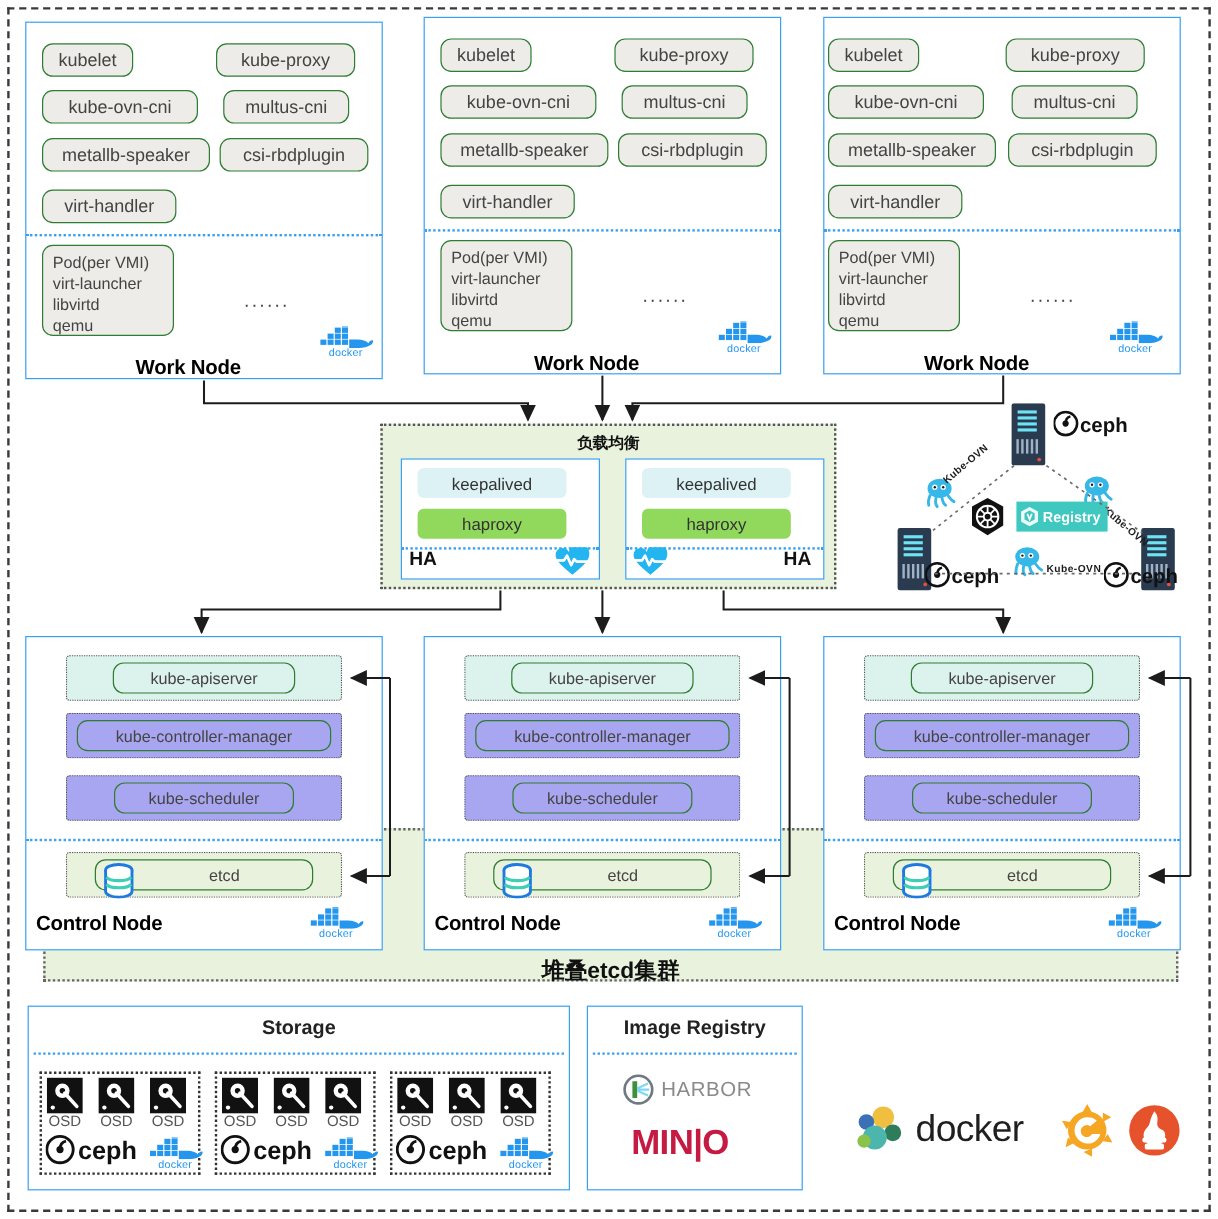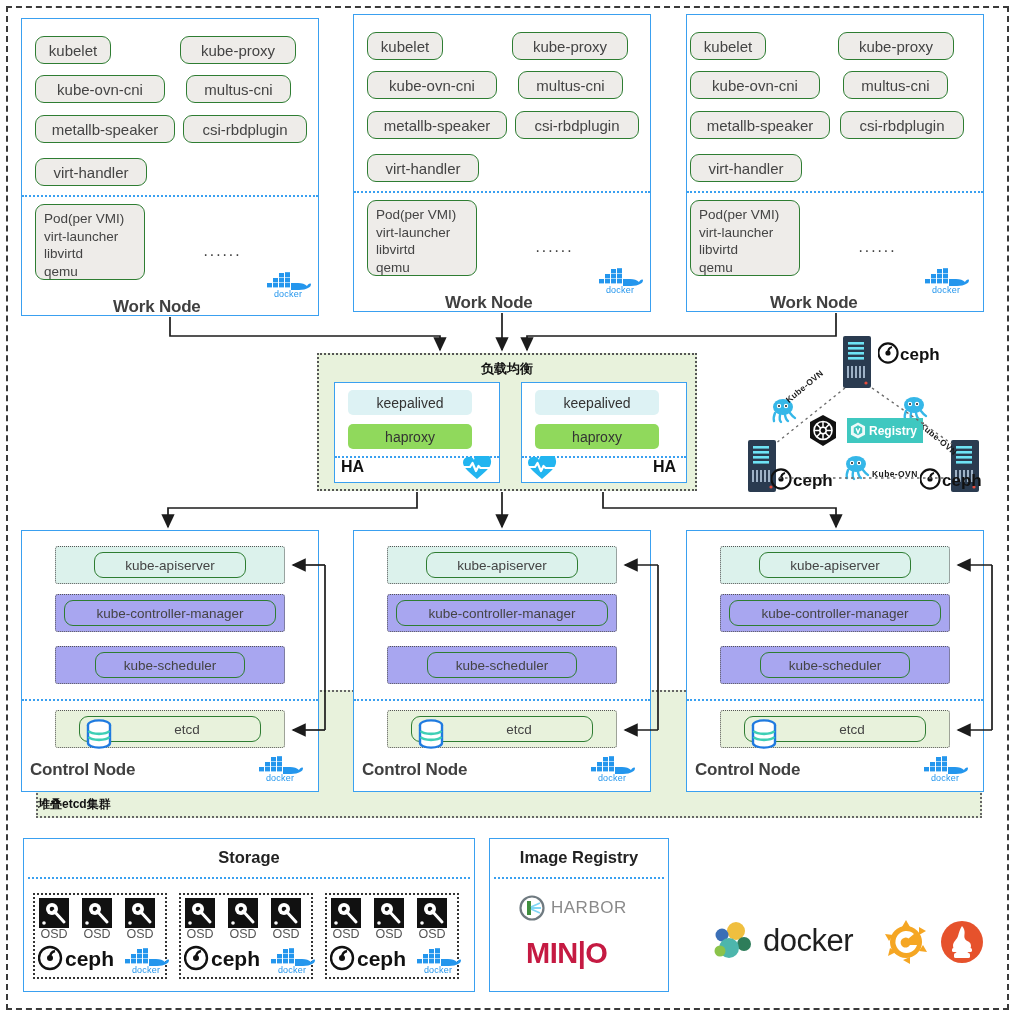--- a/index.html
+++ b/index.html
@@ -24,7 +24,7 @@
     border-radius:9px; color:#444; font-size:13.5px; line-height:1.30;
     padding:5px 7px 5px 8px; white-space:pre; }
 
-  .node-title { position:absolute; font-weight:bold; font-size:17px; color:#404040;
+  .node-title { position:absolute; font-weight:bold; font-size:17px; color:#000000;
     letter-spacing:-0.2px; white-space:nowrap; }
   .dots-ell { position:absolute; font-size:16px; color:#444; letter-spacing:1px; }
 

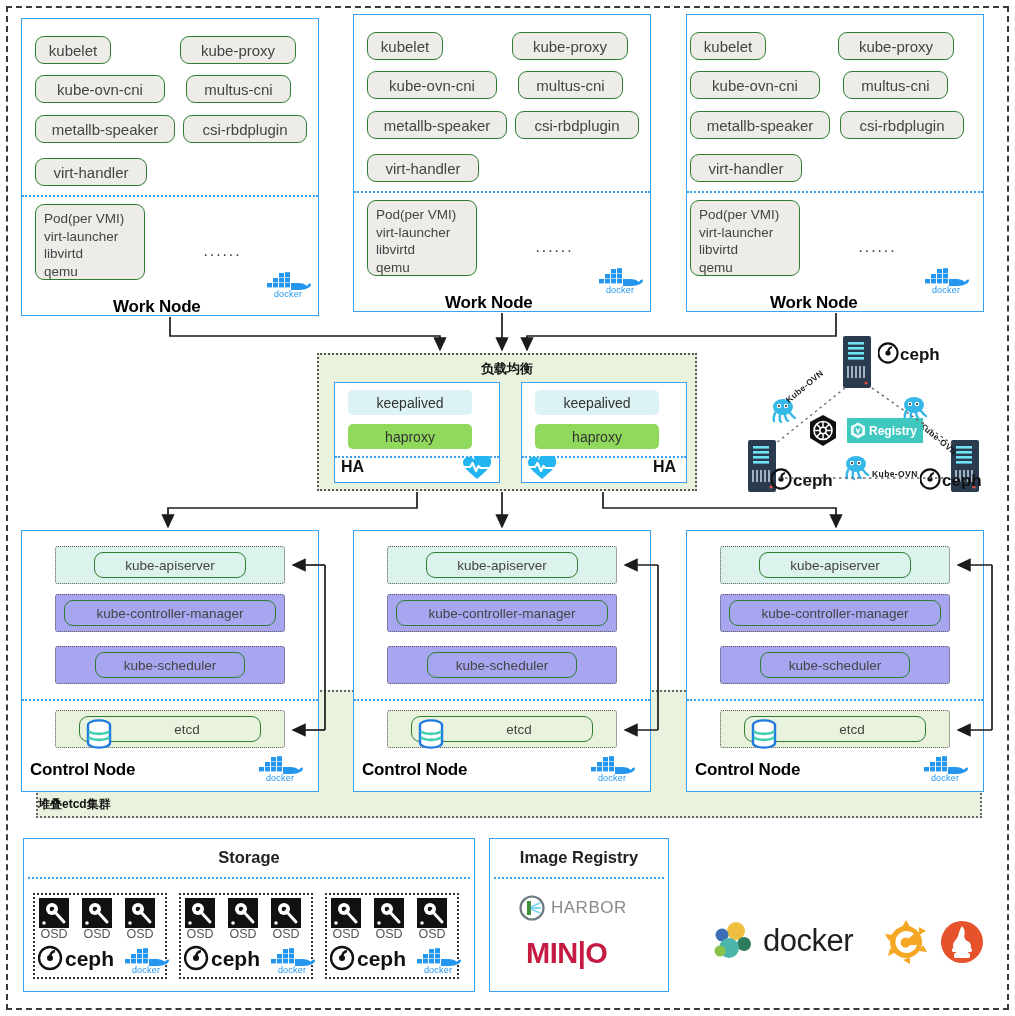--- a/index.html
+++ b/index.html
@@ -58,8 +58,8 @@
   .etcd-stack { position:absolute; left:5px; top:2px; width:28px; height:30px; }
 
   .green-wrap { position:absolute; background:#e8f2dc; border:2px dotted #666; }
-  .green-lbl { position:absolute; font-weight:bold; font-size:12px; color:#111;
-    width:100%; text-align:left; }
+  .green-lbl { position:absolute; font-weight:bold; font-size:19px; color:#111;
+    width:100%; text-align:center; }
 
   
   .panel { position:absolute; border:1.6px solid #3aa0f0; background:#fff; }

